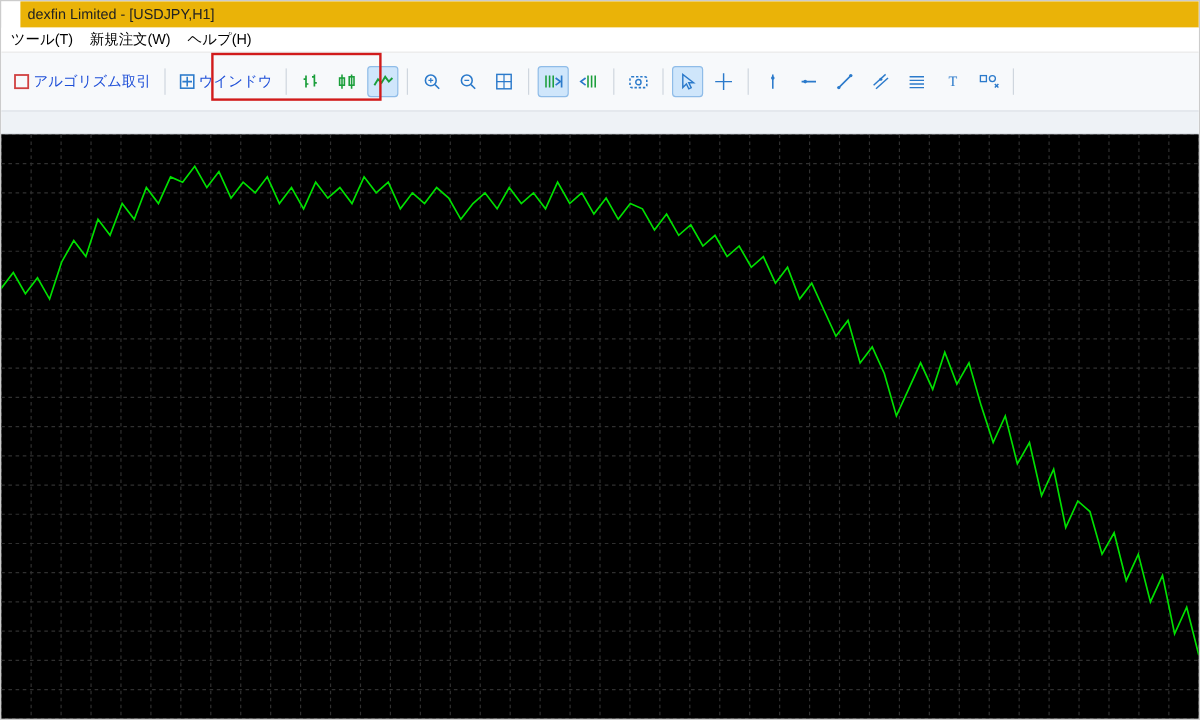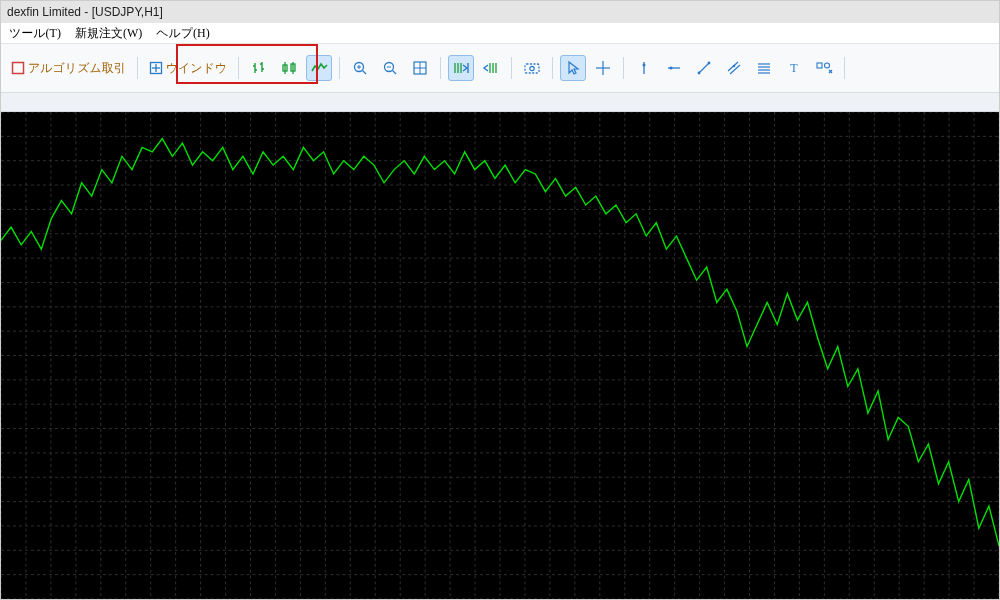--- a/index.html
+++ b/index.html
@@ -4,7 +4,7 @@
 <style>
   html,body{margin:0;padding:0;font-family:"Segoe UI","Yu Gothic UI",sans-serif;font-size:12px;background:#fff;color:#000;}
   .app{width:1000px;height:600px;overflow:hidden;display:flex;flex-direction:column;border:1px solid #ccc;box-sizing:border-box;}
-  .titlebar{height:22px;line-height:22px;background:#e5e5e5;padding:0 6px;font-size:12px;color:#222;}
+  .titlebar{height:22px;line-height:22px;background:#eab308;padding:0 6px;font-size:12px;color:#222;margin-left:16px;}
   .menubar{height:20px;line-height:20px;background:#fff;padding:0 2px;display:flex;gap:2px;border-bottom:1px solid #e5e5e5;}
   .menu-item{padding:0 6px;cursor:default;font-family:Liberation Serif, serif;}
   .toolbar{height:40px;display:flex;align-items:center;padding:4px 6px;gap:4px;background:#f7f9fb;border-bottom:1px solid #d8dde3;}

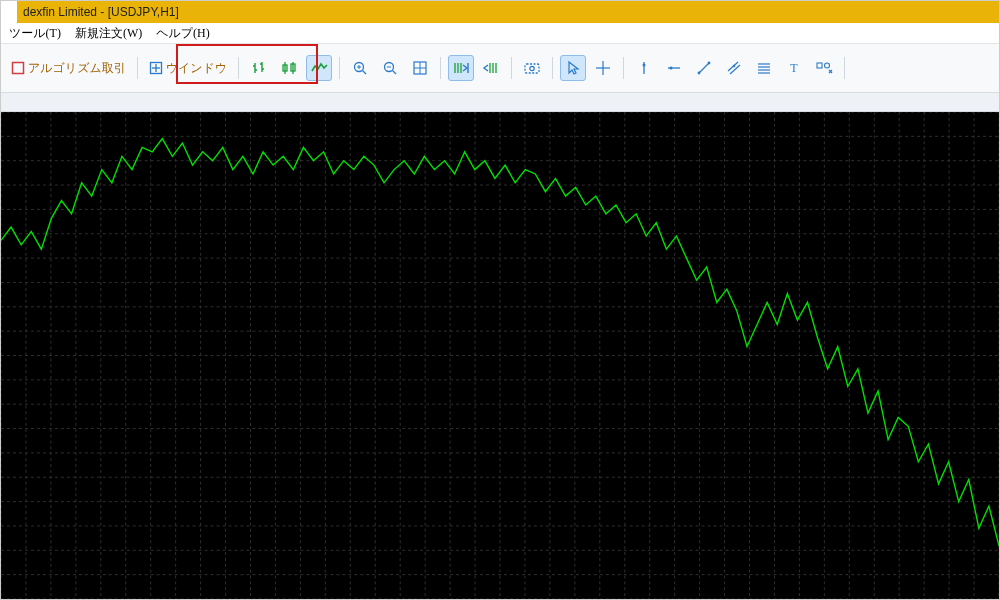--- a/index.html
+++ b/index.html
@@ -6,7 +6,7 @@
   .app{width:1000px;height:600px;overflow:hidden;display:flex;flex-direction:column;border:1px solid #ccc;box-sizing:border-box;}
   .titlebar{height:22px;line-height:22px;background:#eab308;padding:0 6px;font-size:12px;color:#222;margin-left:16px;}
   .menubar{height:20px;line-height:20px;background:#fff;padding:0 2px;display:flex;gap:2px;border-bottom:1px solid #e5e5e5;}
-  .menu-item{padding:0 6px;cursor:default;font-family:Liberation Serif, serif;}
+  .menu-item{padding:0 6px;cursor:default;}
   .toolbar{height:40px;display:flex;align-items:center;padding:4px 6px;gap:4px;background:#f7f9fb;border-bottom:1px solid #d8dde3;}
   .tbtn{height:26px;min-width:26px;display:flex;align-items:center;justify-content:center;border:1px solid transparent;border-radius:3px;cursor:pointer;padding:0 3px;box-sizing:border-box;}
   .tbtn.active{background:#cfe6fb;border-color:#8fbce8;}

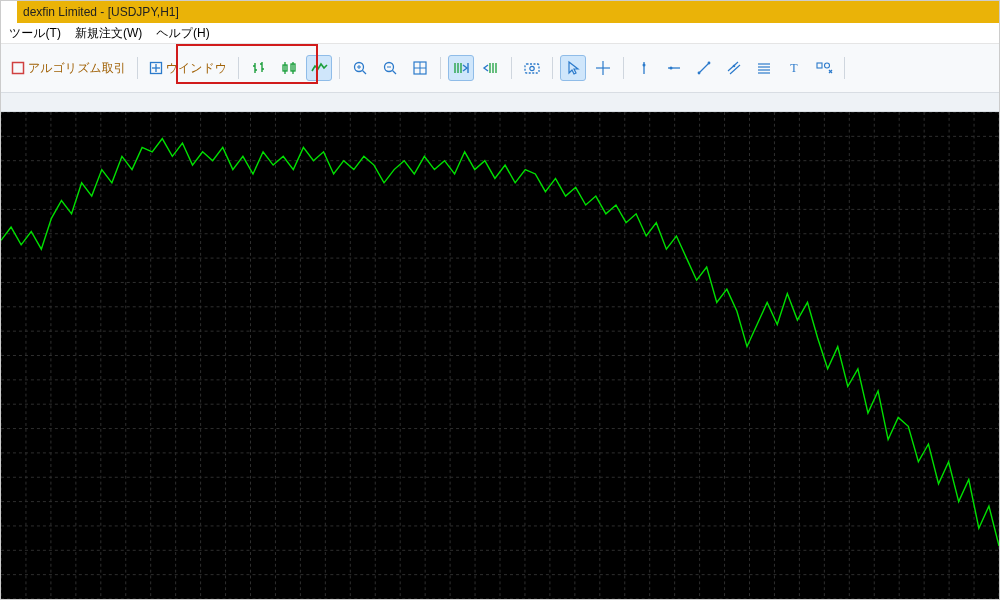--- a/index.html
+++ b/index.html
@@ -12,7 +12,7 @@
   .tbtn.active{background:#cfe6fb;border-color:#8fbce8;}
   .tbtn svg{display:block;}
   .tsep{width:1px;height:22px;background:#cfd6de;margin:0 3px;}
-  .tbtn .lbl{font-size:12px;margin-left:3px;color:#a16207;}
+  .tbtn .lbl{font-size:12px;margin-left:3px;color:#1d4ed8;}
   .redbox{position:absolute;border:2px solid #d11b1b;pointer-events:none;}
   .toolbar-wrap{position:relative;}
   .subbar{height:18px;background:#eef2f6;border-bottom:1px solid #d8dde3;}

